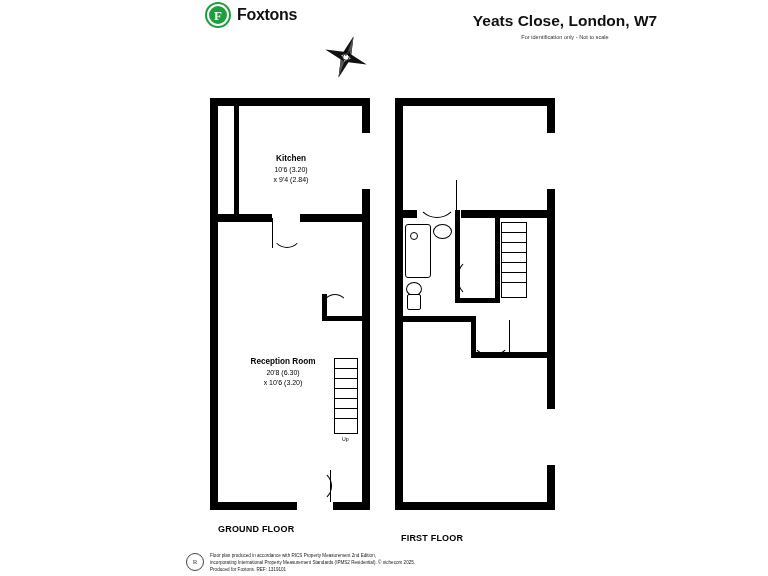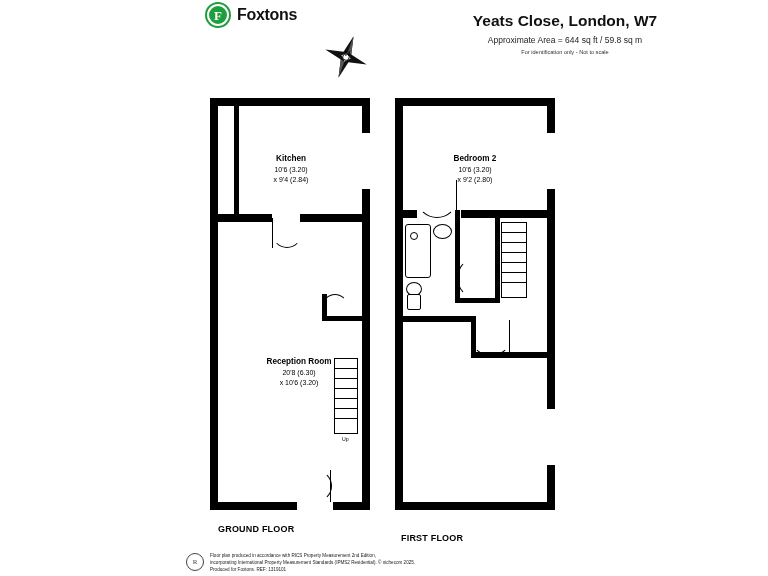--- a/index.html
+++ b/index.html
@@ -198,7 +198,6 @@
 
 <div id="title-block">
   <div class="title">Yeats Close, London, W7</div>
-  <div class="subtitle">Approximate Area = 644 sq ft / 59.8 sq m</div>
   <div class="note">For identification only - Not to scale</div>
 </div>
 

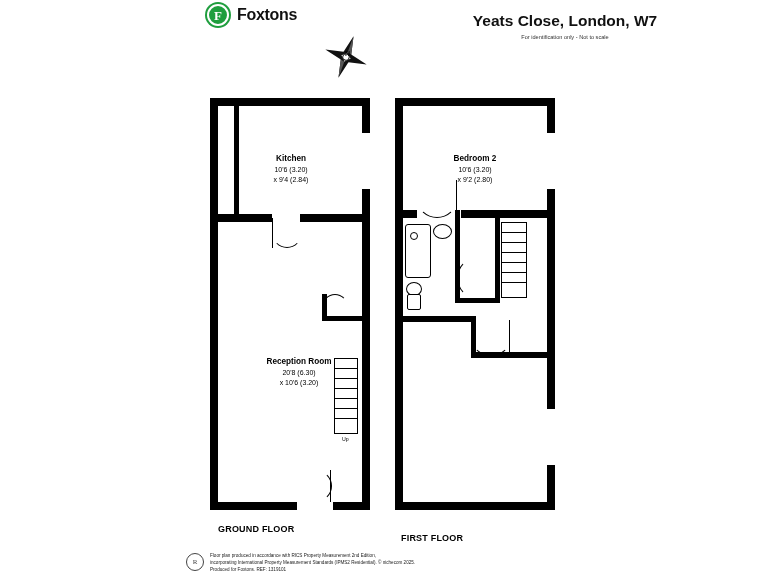--- a/index.html
+++ b/index.html
@@ -313,11 +313,6 @@
   <div class="stair-line" style="left:106px; top:184px; width:26px; height:0.8px;"></div>
   <div class="dir-label" style="left:108px; top:114px;">Down</div>
 
-  <div class="room-label" style="left:28px; top:55px; width:104px;">
-    <div class="name">Bedroom 2</div>
-    <div class="dim">10'6 (3.20)</div>
-    <div class="dim">x 9'2 (2.80)</div>
-  </div>
 
 </div>
 

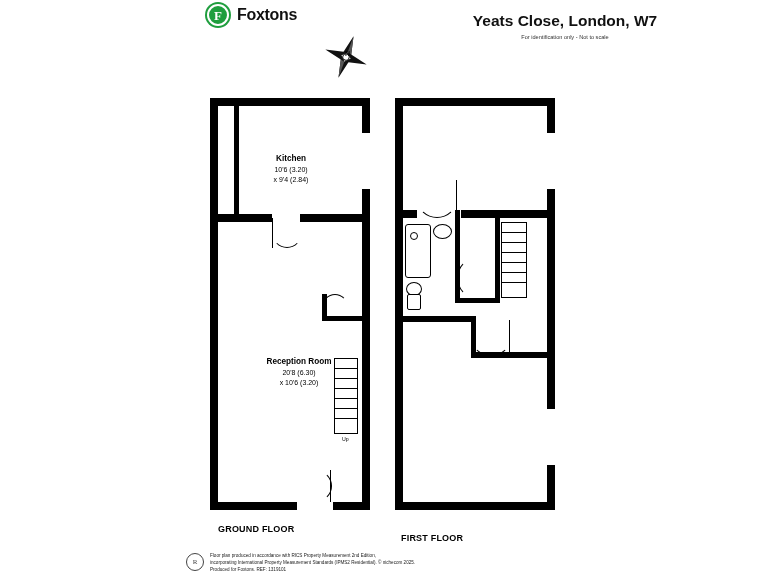--- a/index.html
+++ b/index.html
@@ -258,7 +258,7 @@
     <div class="dim">x 9'4 (2.84)</div>
   </div>
 
-  <div class="room-label" style="left:30px; top:258px; width:118px;">
+  <div class="room-label" style="left:14px; top:258px; width:118px;">
     <div class="name">Reception Room</div>
     <div class="dim">20'8 (6.30)</div>
     <div class="dim">x 10'6 (3.20)</div>

